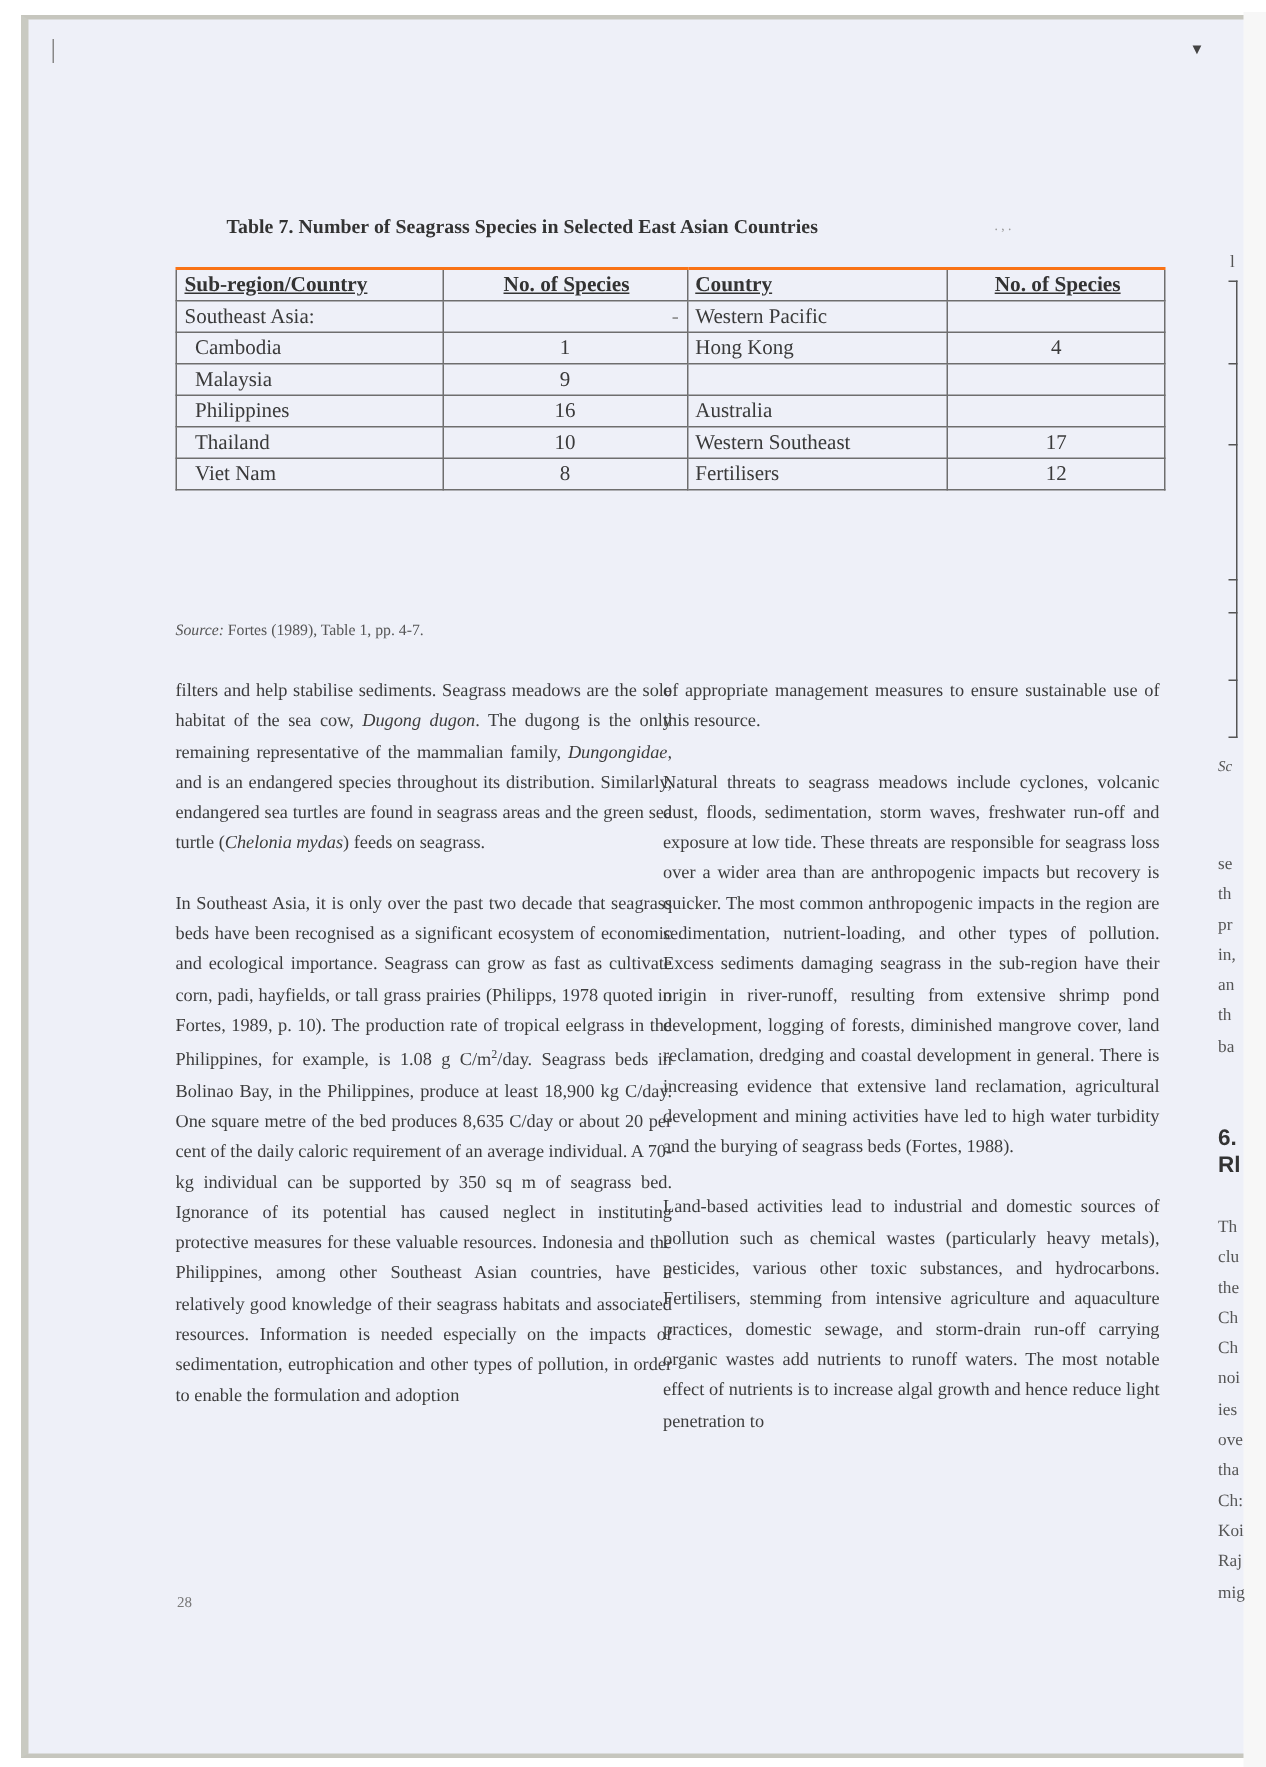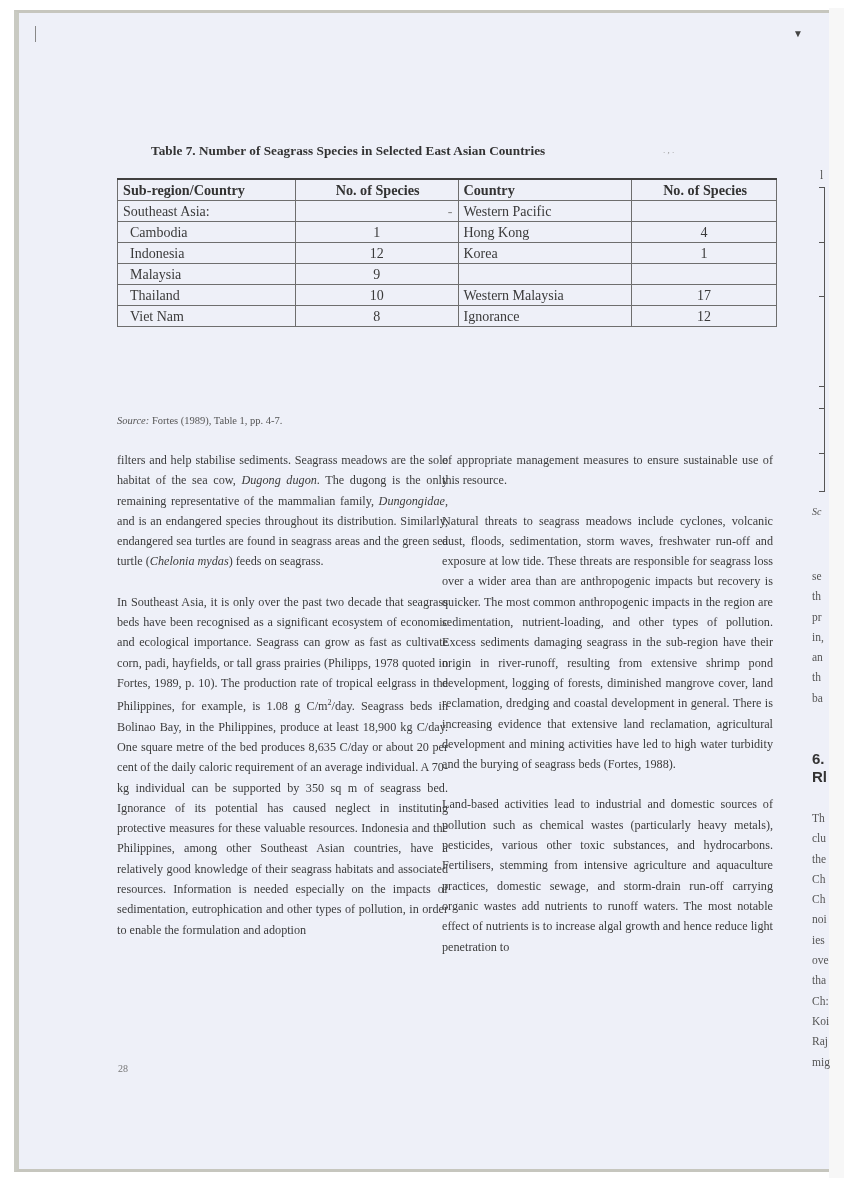--- a/index.html
+++ b/index.html
@@ -40,7 +40,7 @@
   }
   table.data th { font-weight: bold; text-align: left; color: #333; font-size: 14.2px; }
   table.data th.num { text-align: center; padding-left: 7px; }
-  table.data tr:first-child th { border-top: 2px solid #404040; }
+  table.data tr:first-child th { border-top: 2px solid #f97316; text-decoration: underline; }
   table.data td.num { text-align: center; }
   table.data td.sub { padding-left: 12px; }
   table.data td.dash { text-align: right; color: #888; }

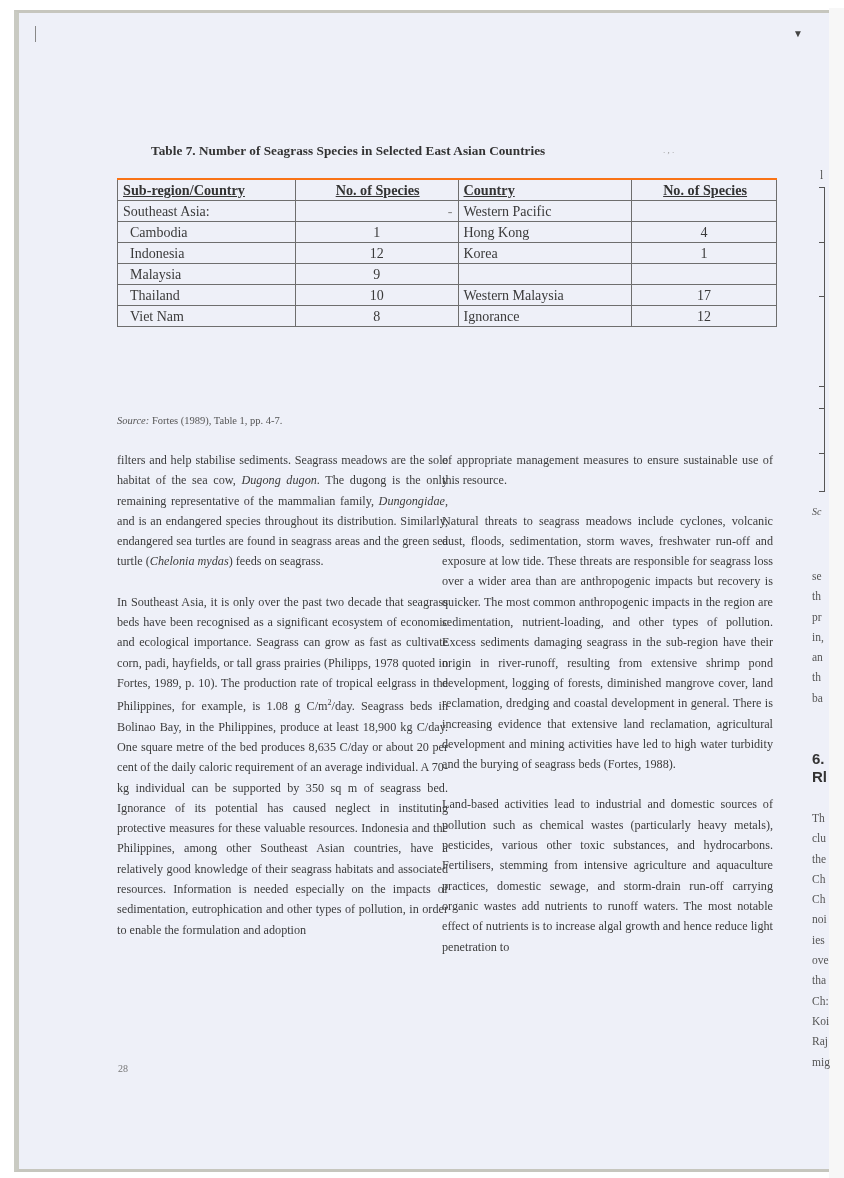--- a/index.html
+++ b/index.html
@@ -105,12 +105,6 @@
     <td class="num">4</td>
   </tr>
   <tr>
-    <td class="sub">Indonesia</td>
-    <td class="num">12</td>
-    <td>Korea</td>
-    <td class="num">1</td>
-  </tr>
-  <tr>
     <td class="sub">Malaysia</td>
     <td class="num">9</td>
     <td></td>

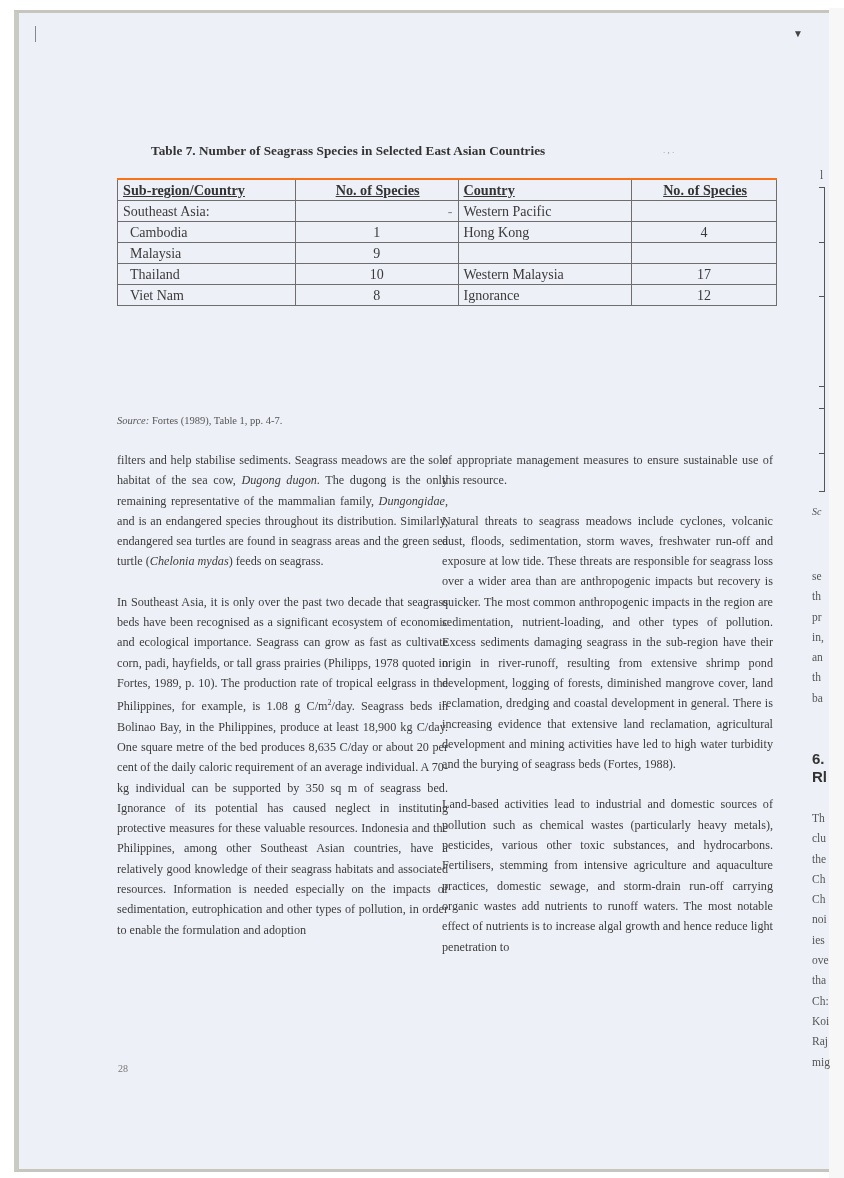--- a/index.html
+++ b/index.html
@@ -111,6 +111,12 @@
     <td class="num"></td>
   </tr>
   <tr>
+    <td class="sub">Philippines</td>
+    <td class="num">16</td>
+    <td>Australia</td>
+    <td class="num"></td>
+  </tr>
+  <tr>
     <td class="sub">Thailand</td>
     <td class="num">10</td>
     <td>Western Malaysia</td>

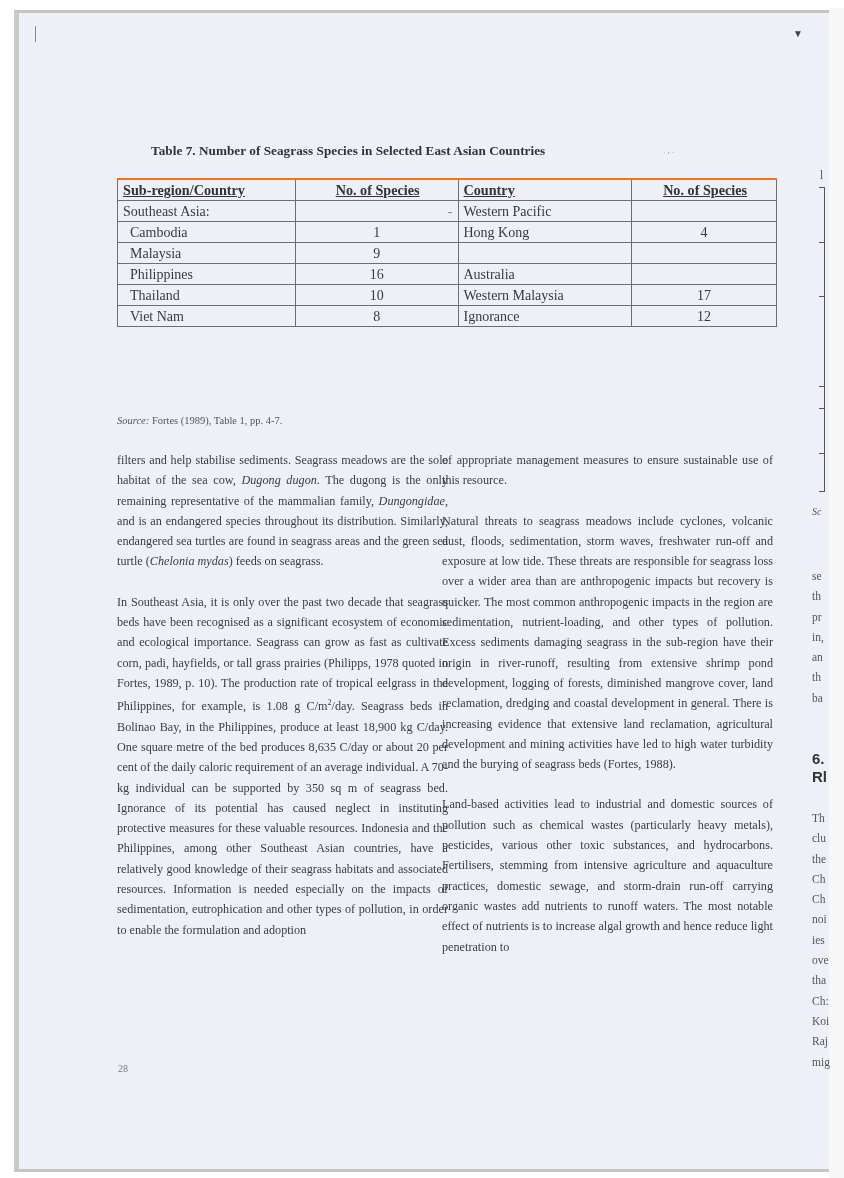--- a/index.html
+++ b/index.html
@@ -119,7 +119,7 @@
   <tr>
     <td class="sub">Thailand</td>
     <td class="num">10</td>
-    <td>Western Malaysia</td>
+    <td>Western Southeast</td>
     <td class="num">17</td>
   </tr>
   <tr>

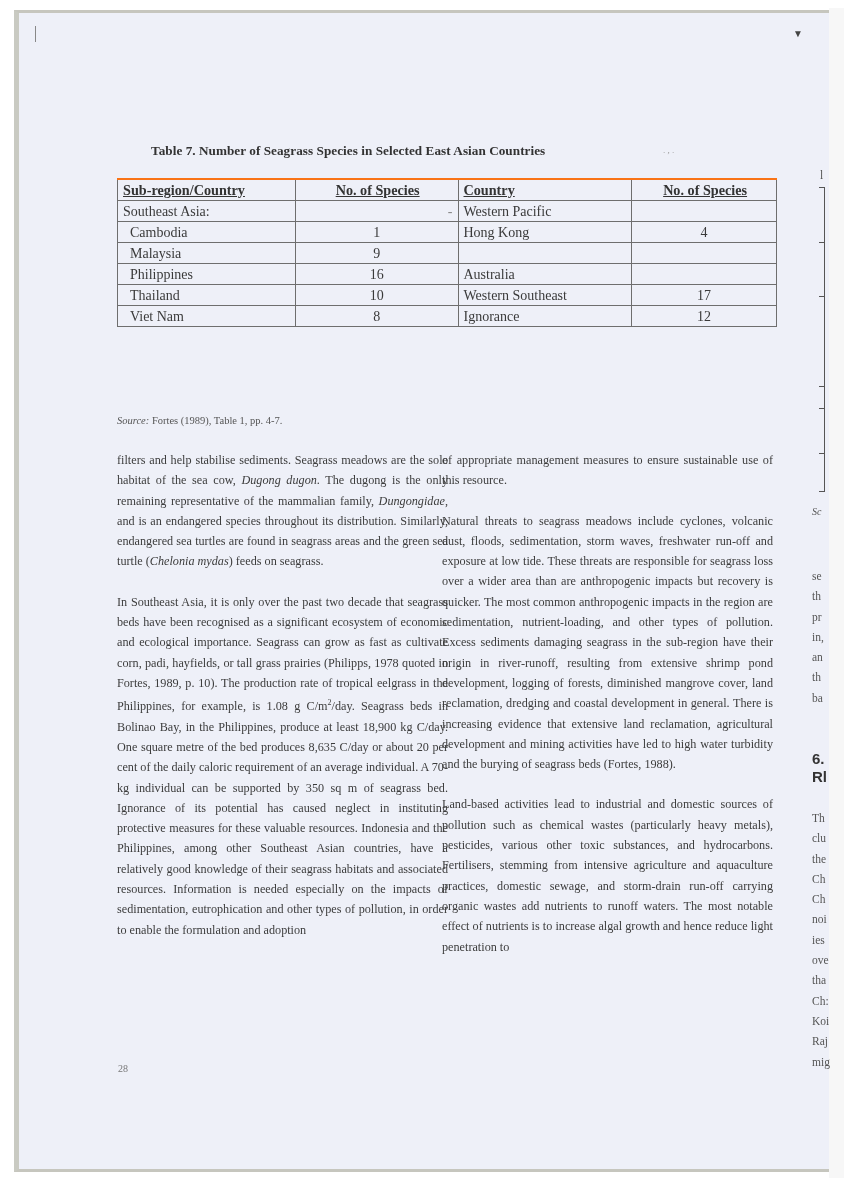--- a/index.html
+++ b/index.html
@@ -125,7 +125,7 @@
   <tr>
     <td class="sub">Viet Nam</td>
     <td class="num">8</td>
-    <td>Ignorance</td>
+    <td>Fertilisers</td>
     <td class="num">12</td>
   </tr>
 </tbody>

